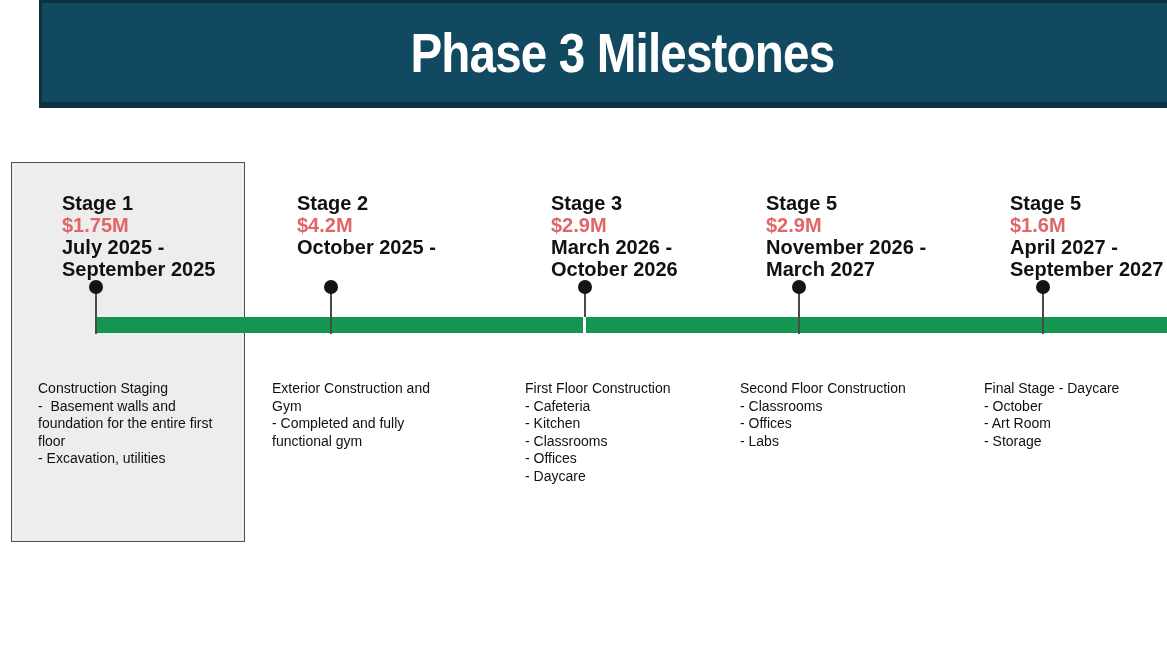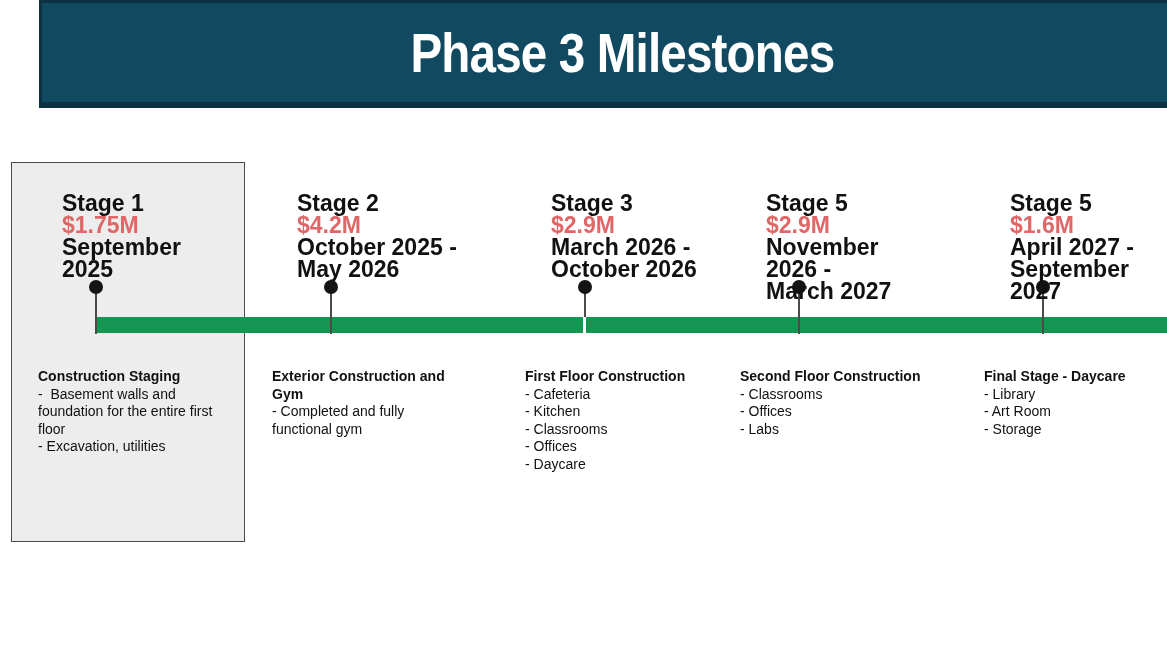--- a/index.html
+++ b/index.html
@@ -49,7 +49,7 @@
   .stage{position:absolute;inset:0;pointer-events:none;}
   .stage .head{
     position:absolute;top:192px;left:var(--head-x);width:170px;
-    font-size:23px;font-weight:bold;line-height:22px;z-index:5;
+    font-size:20px;font-weight:bold;line-height:22px;z-index:5;
   }
   .stage .cost{color:var(--cost-red);}
   .stage .dot{

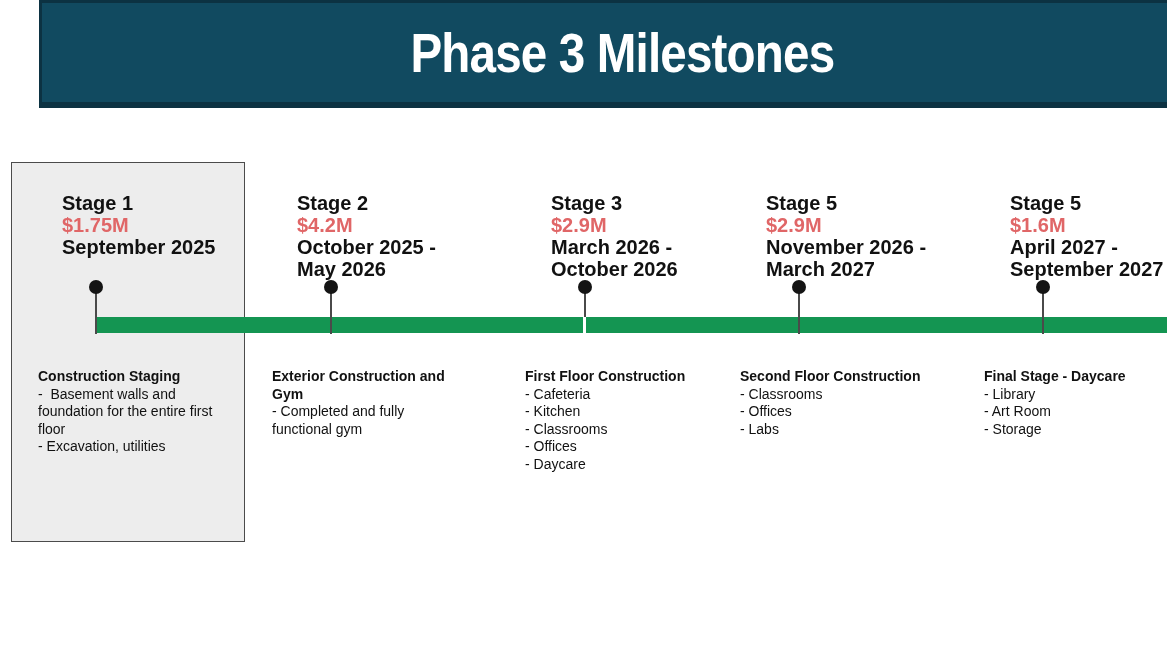--- a/index.html
+++ b/index.html
@@ -91,6 +91,7 @@
   <div class="head">
     <div>Stage 1</div>
     <div class="cost">$1.75M</div>
+    <div>July 2025 -</div>
     <div>September 2025</div>
   </div>
   <div class="dot"></div>

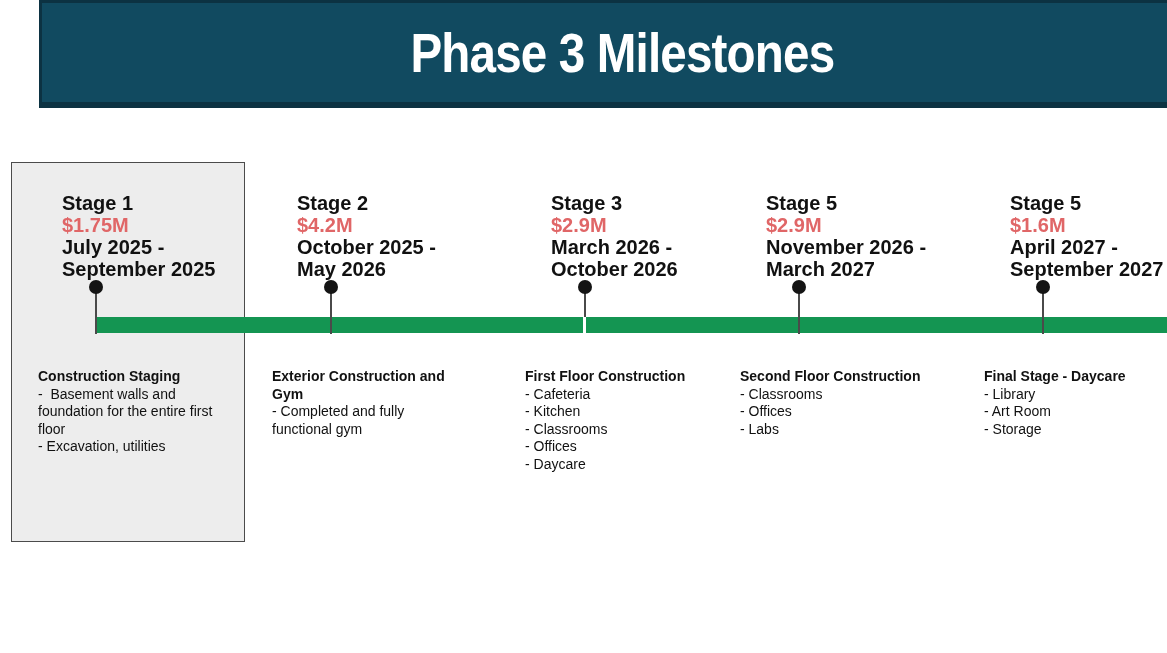--- a/index.html
+++ b/index.html
@@ -108,7 +108,6 @@
     <div>Stage 2</div>
     <div class="cost">$4.2M</div>
     <div>October 2025 -</div>
-    <div>May 2026</div>
   </div>
   <div class="dot"></div>
   <div class="stem"></div>

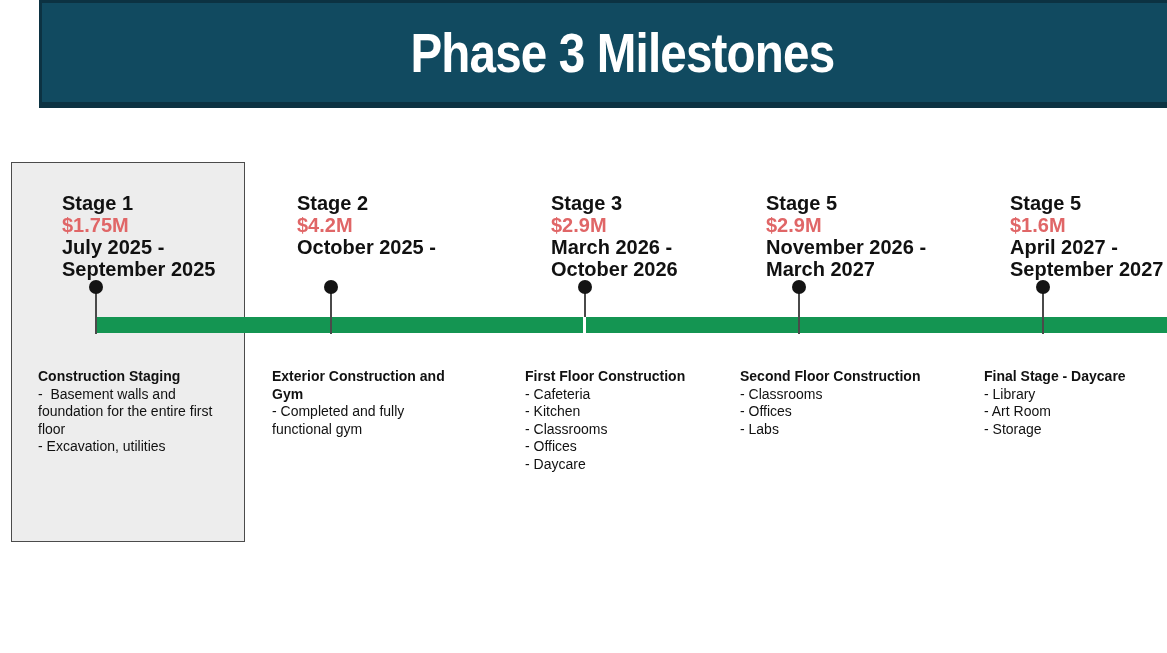--- a/index.html
+++ b/index.html
@@ -66,7 +66,7 @@
     position:absolute;top:368px;left:var(--desc-x);width:var(--desc-w);
     font-size:14px;line-height:17.5px;z-index:5;
   }
-  .stage .desc .desc-title{font-weight:bold;}
+  .stage .desc .desc-title{font-weight:normal;margin-top:12px;}
   .stage .desc .desc-item{white-space:pre-wrap;}
 
   .stage.s1{--head-x:62px; --dot-x:96px;  --desc-x:38px;  --desc-w:200px;}

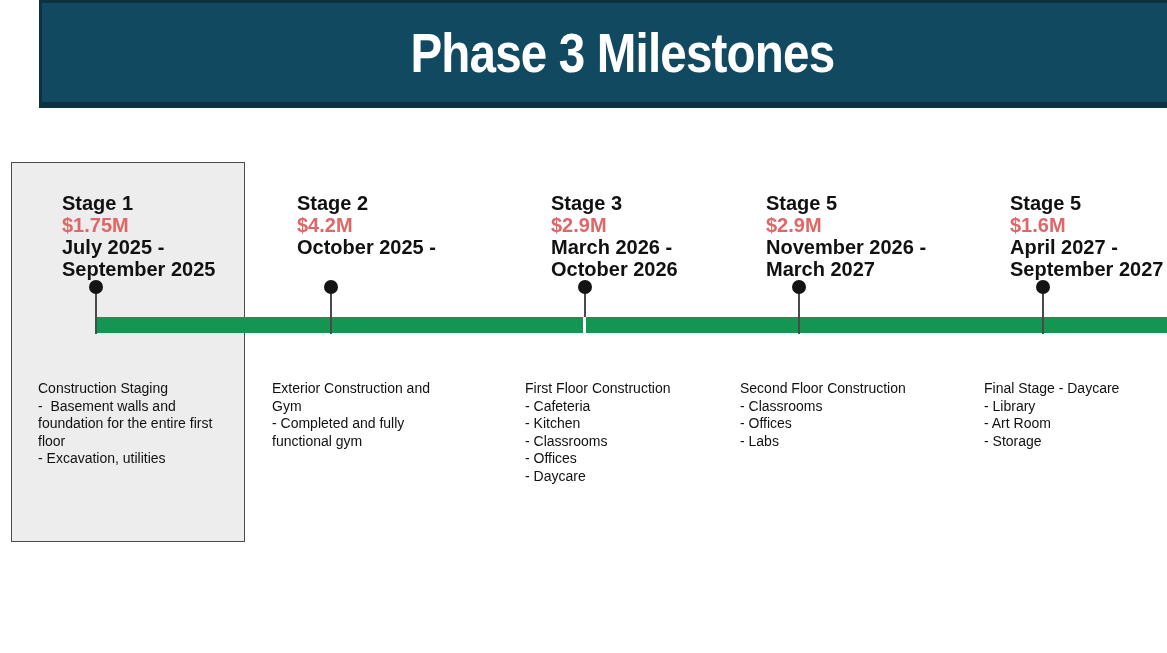--- a/index.html
+++ b/index.html
@@ -164,7 +164,7 @@
   <div class="stem"></div>
   <div class="desc">
     <div class="desc-title">Final Stage - Daycare</div>
-    <div class="desc-item">- Library</div>
+    <div class="desc-item">- October</div>
     <div class="desc-item">- Art Room</div>
     <div class="desc-item">- Storage</div>
   </div>

